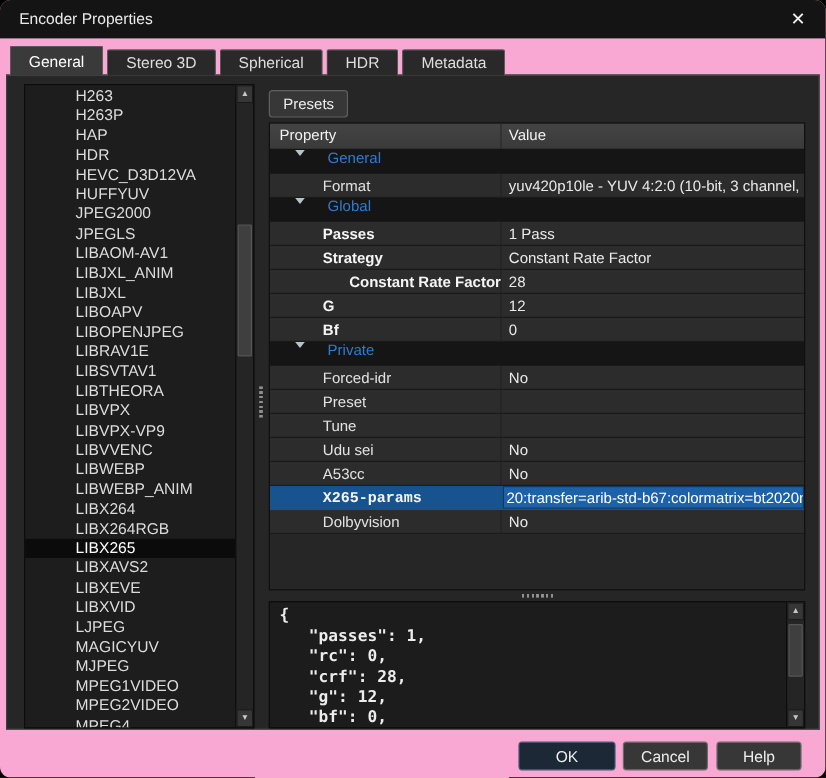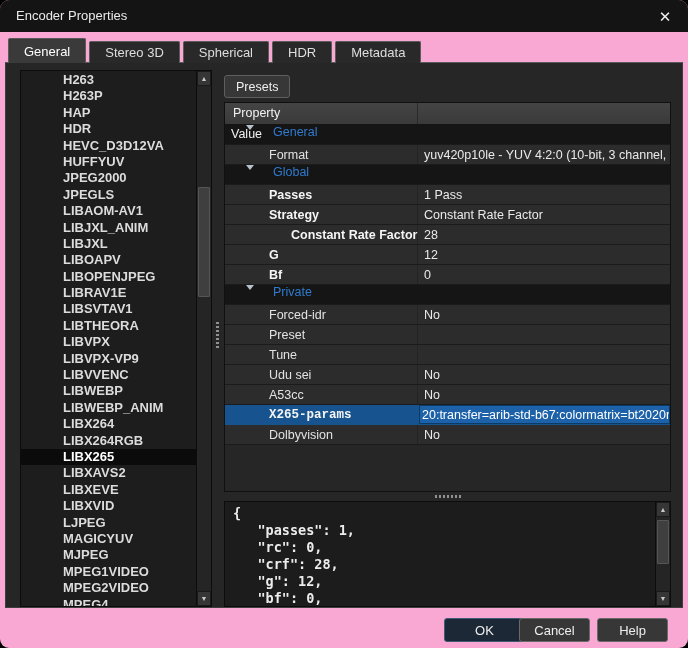--- a/index.html
+++ b/index.html
@@ -29,7 +29,7 @@
           border:1px solid #0c0c0c; overflow:hidden; }
   .list-body { position:absolute; left:0; top:1px; right:15px; bottom:0; overflow:hidden; }
   .list-item { height:16.4px; line-height:16.4px; padding-left:42px; font-size:13px; color:#dcdcdc;
-               white-space:nowrap;font-weight:bold; }
+               white-space:nowrap; }
   .list-item.selected { background:#0b0b0b; color:#fff; }
 
   

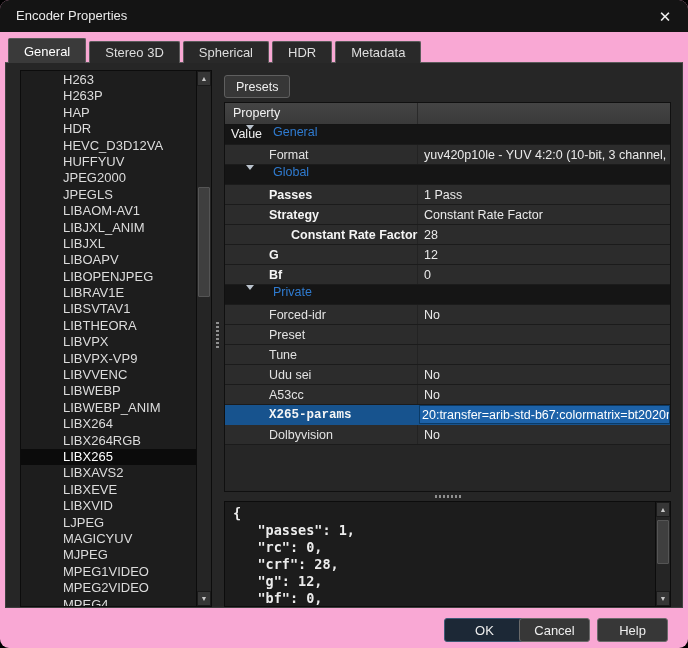--- a/index.html
+++ b/index.html
@@ -48,7 +48,7 @@
   .table { position:absolute; left:218px; top:39px; width:447px; height:390px; background:#262626;
            border:1px solid #101010; overflow:hidden; }
   .thead { display:flex; height:22px; background:linear-gradient(#444,#3a3a3a);
-           border-bottom:1px solid #141414; color:#f2f2f2; font-size:12.5px;flex-direction:column; }
+           border-bottom:1px solid #141414; color:#f2f2f2; font-size:12.5px; }
   .th1 { width:193px; padding-left:8px; line-height:21px; border-right:1px solid #2a2a2a; }
   .th2 { flex:1; padding-left:6px; line-height:21px; }
   .trow { display:flex; height:20px; background:#2c2c2c; border-bottom:1px solid #1b1b1b;

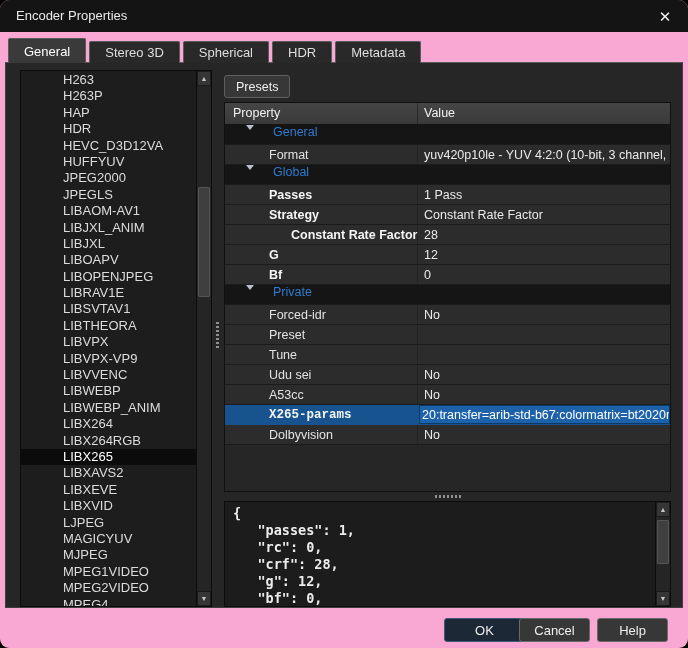--- a/index.html
+++ b/index.html
@@ -89,7 +89,7 @@
   
   .btn { position:absolute; top:618px; height:24px; background:#373737; border:1px solid #6a6a6a;
          border-radius:3px; color:#eee; font-size:13px; text-align:center; line-height:21px; }
-  .btn-ok { left:444px; width:81px; background:#1c2836; border:1px solid #3e5b77; }
+  .btn-ok { left:432px; width:81px; background:#1c2836; border:1px solid #3e5b77; }
   .btn-cancel { left:519px; width:71px; }
   .btn-help { left:597px; width:71px; }
 </style>

